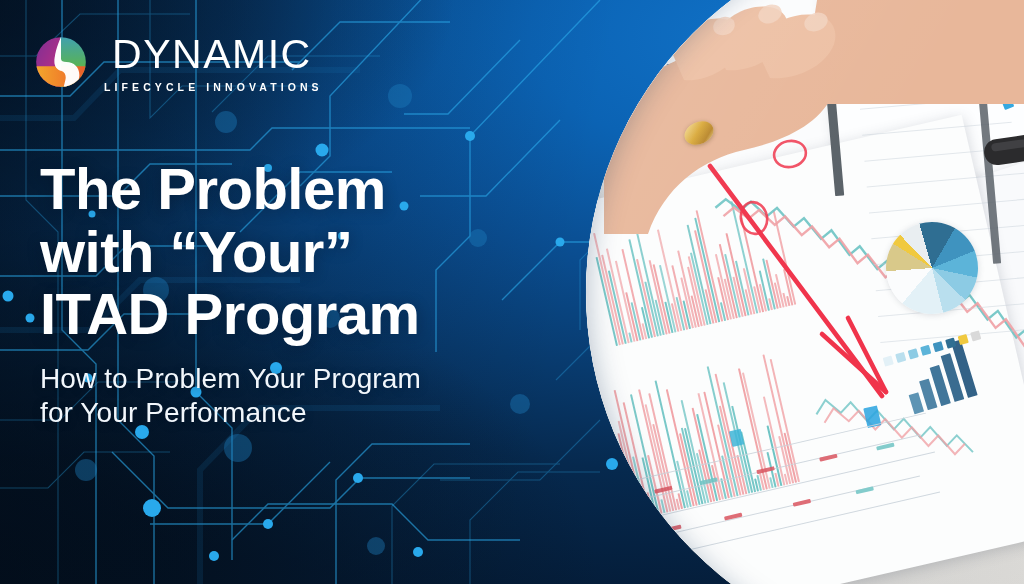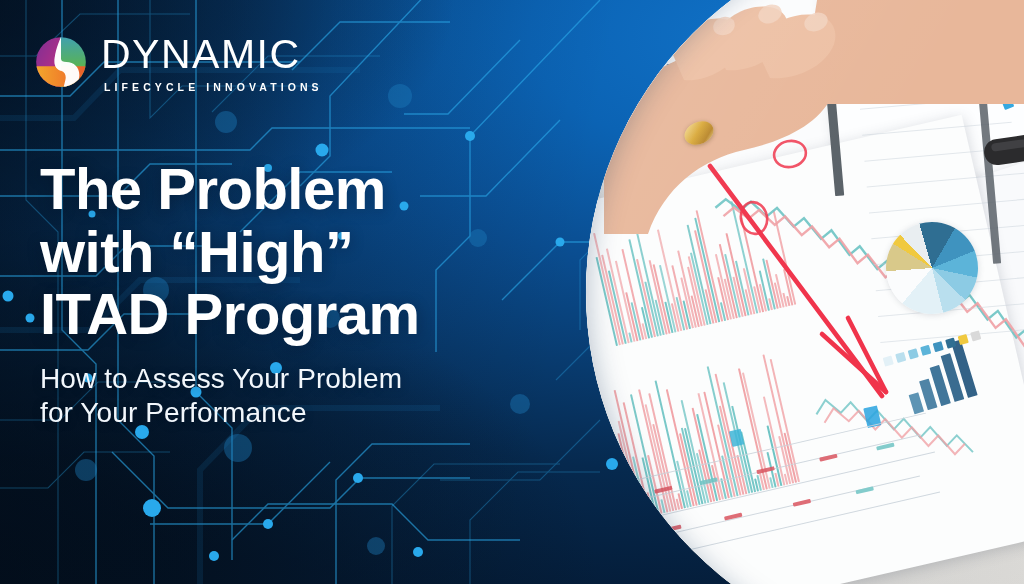--- a/index.html
+++ b/index.html
@@ -48,6 +48,7 @@
   .logo-name{
     color:#ffffff;font-size:41px;font-weight:400;letter-spacing:1.5px;
     font-family:"Liberation Sans",sans-serif;
+    text-align:center;
   }
   .logo-tag{
     color:#ffffff;font-size:10.5px;font-weight:700;letter-spacing:4.1px;

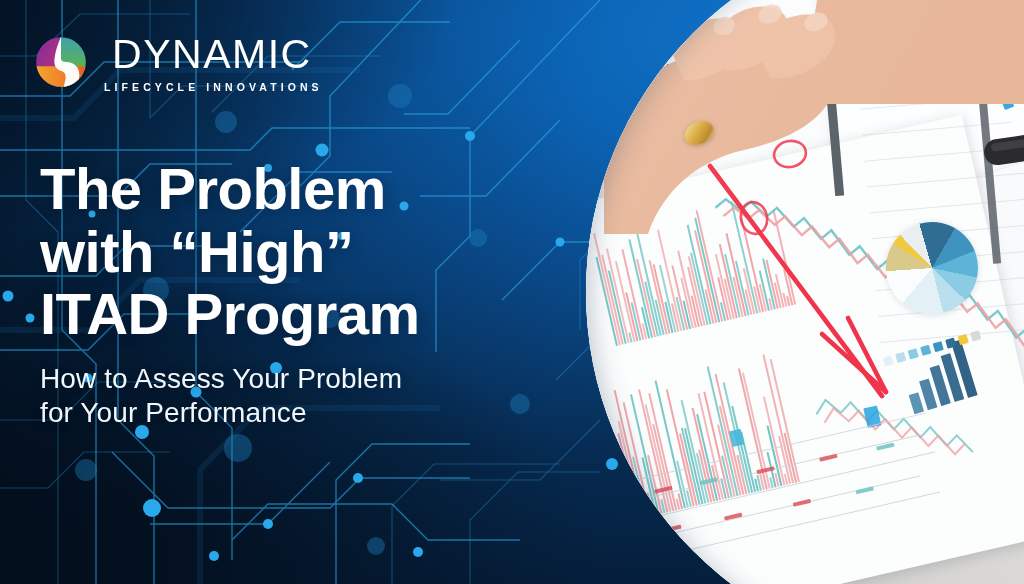--- a/index.html
+++ b/index.html
@@ -595,7 +595,7 @@
   <div class="copy">
     <h1 class="headline">
       <span>The Problem</span><br>
-      <span>with “High”</span><br>
+      <span>with “Your”</span><br>
       <span>ITAD Program</span>
     </h1>
     <p class="subhead">

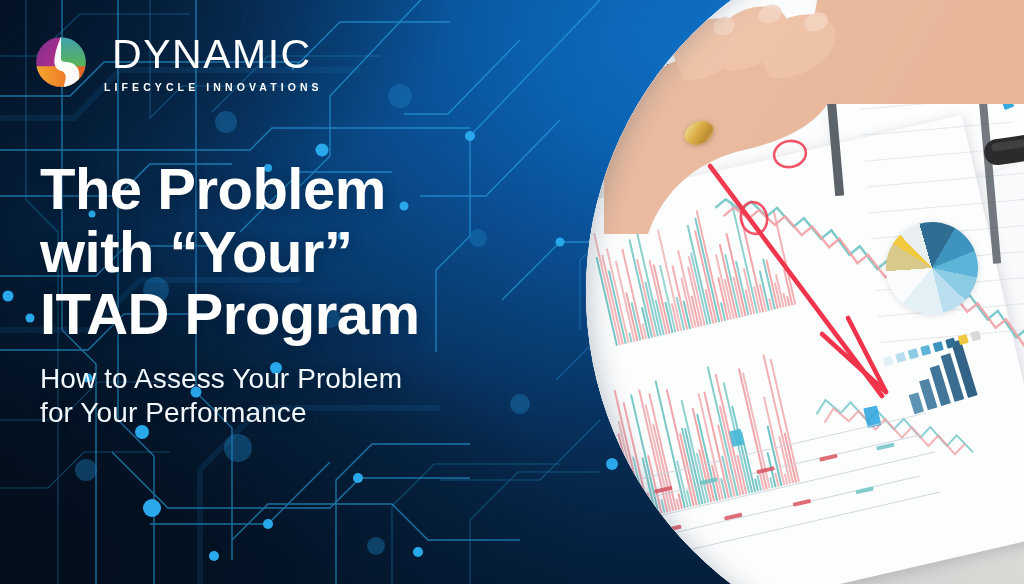--- a/index.html
+++ b/index.html
@@ -599,7 +599,7 @@
       <span>ITAD Program</span>
     </h1>
     <p class="subhead">
-      <span>How to Assess Your Problem</span><br>
+      <span>How to Problem Your Program</span><br>
       <span>for Your Performance</span>
     </p>
   </div>

